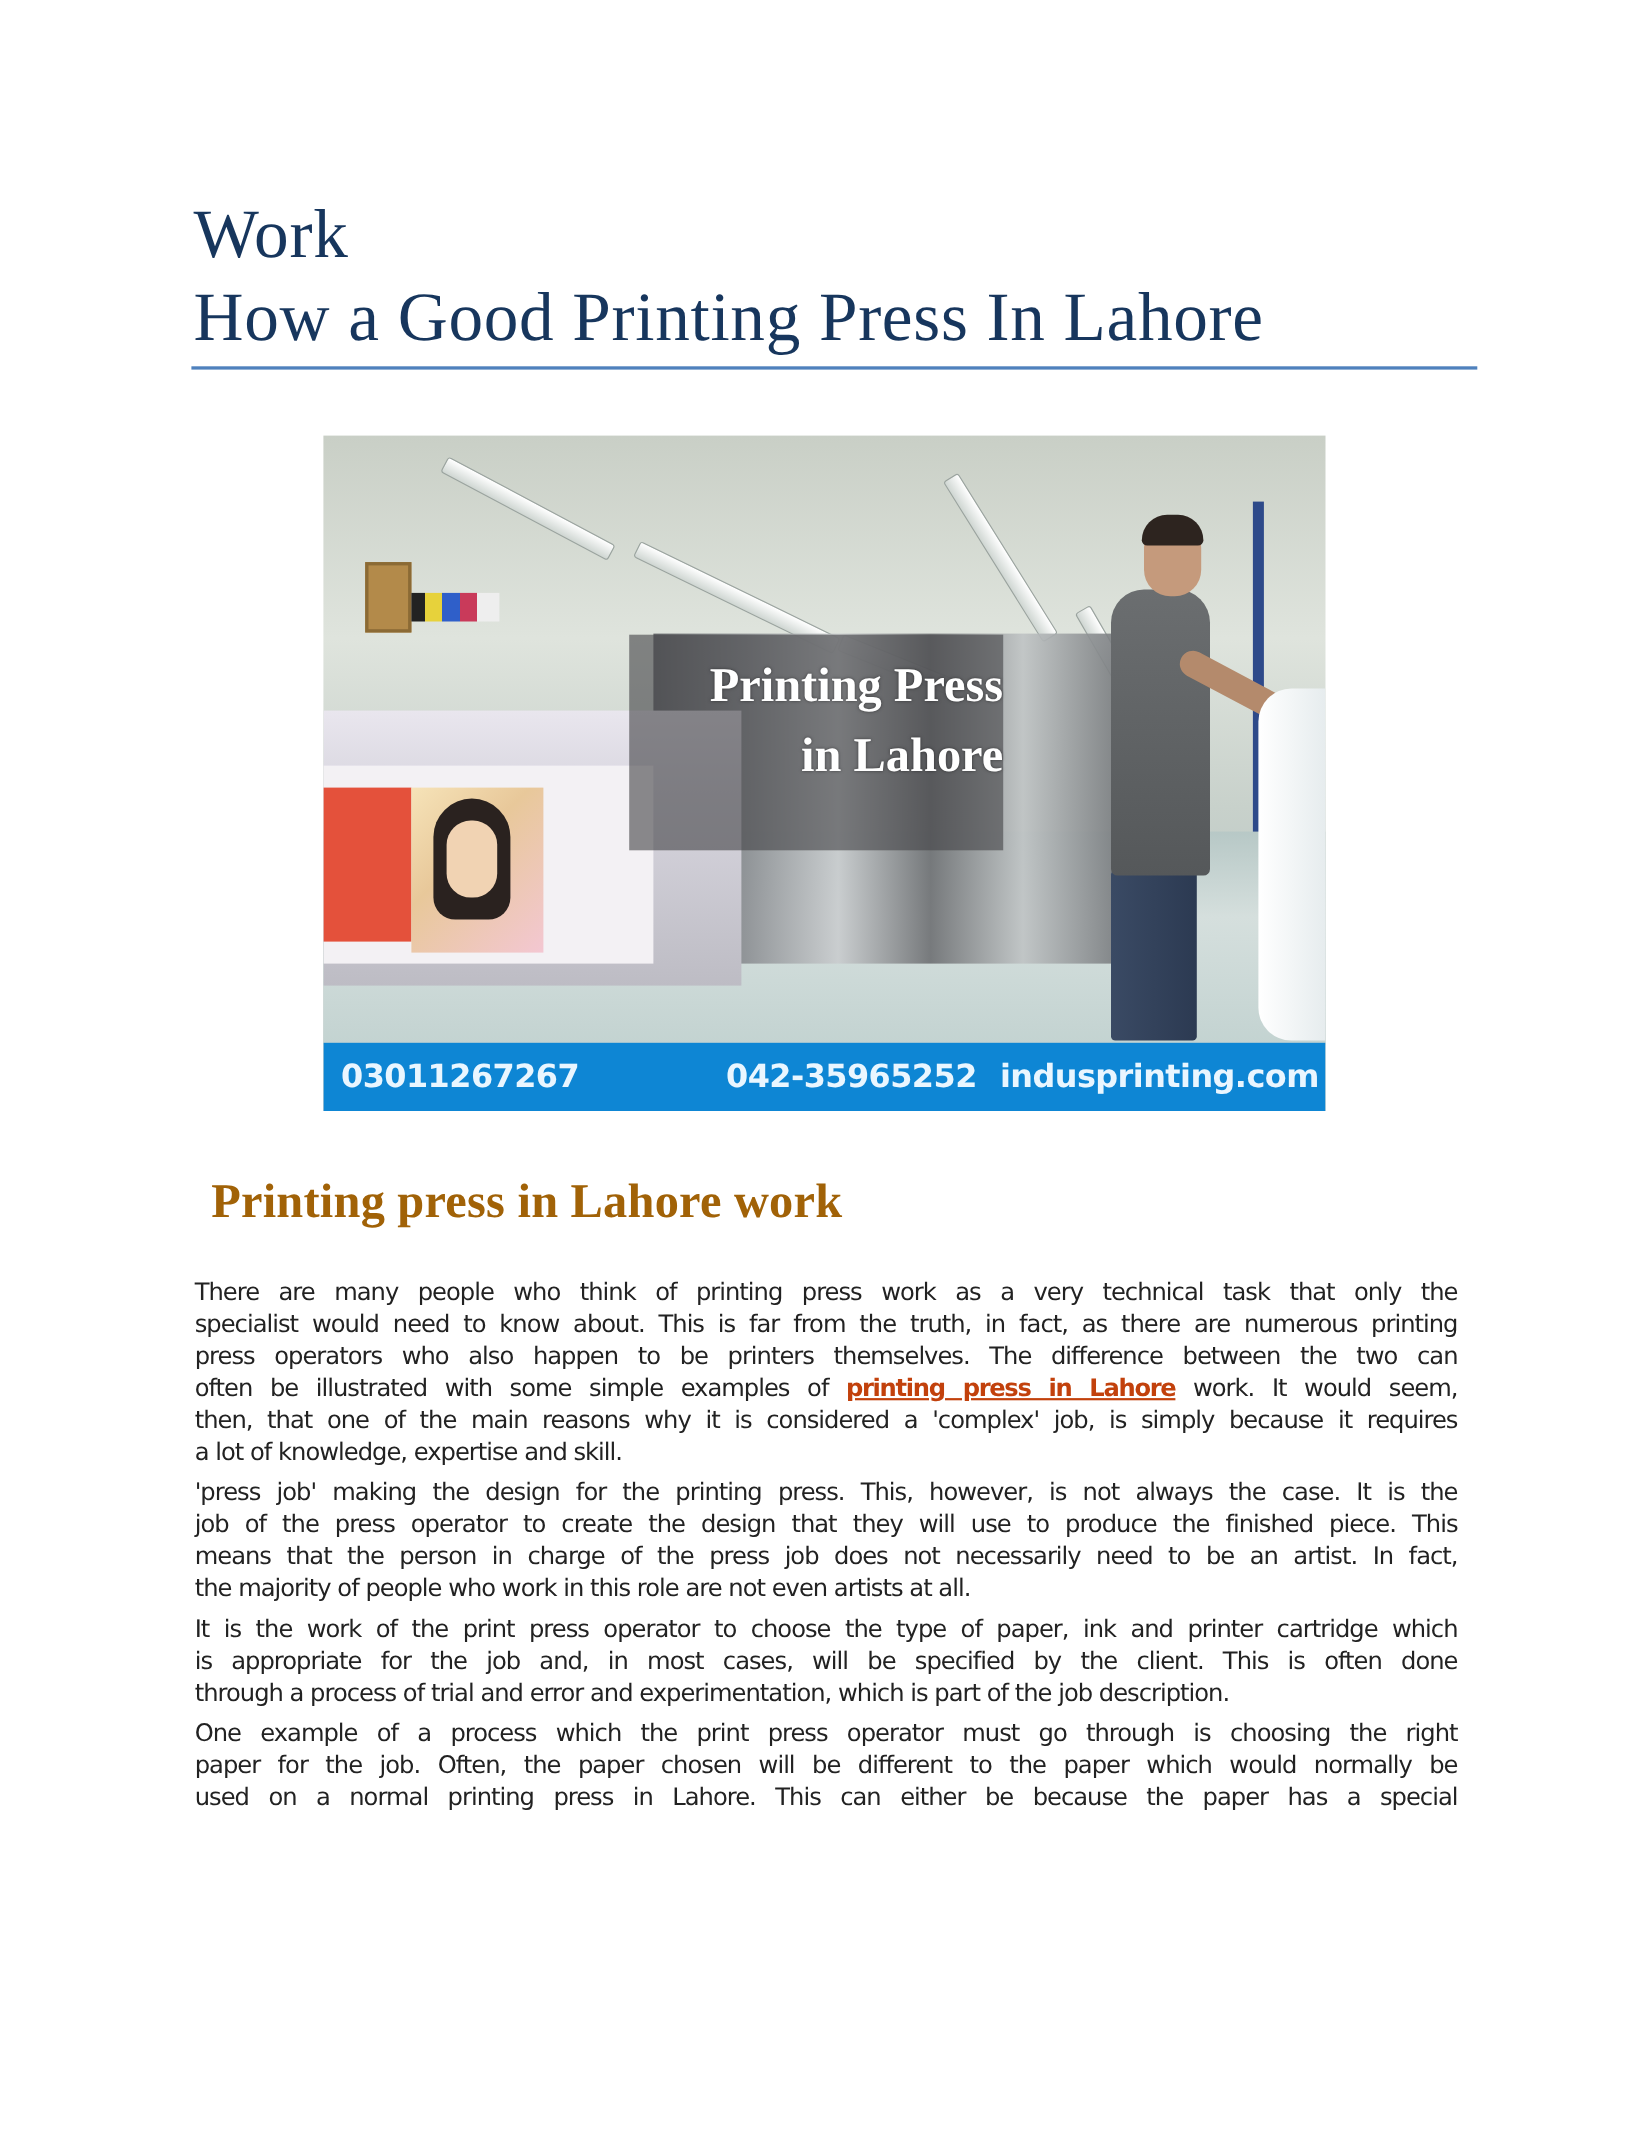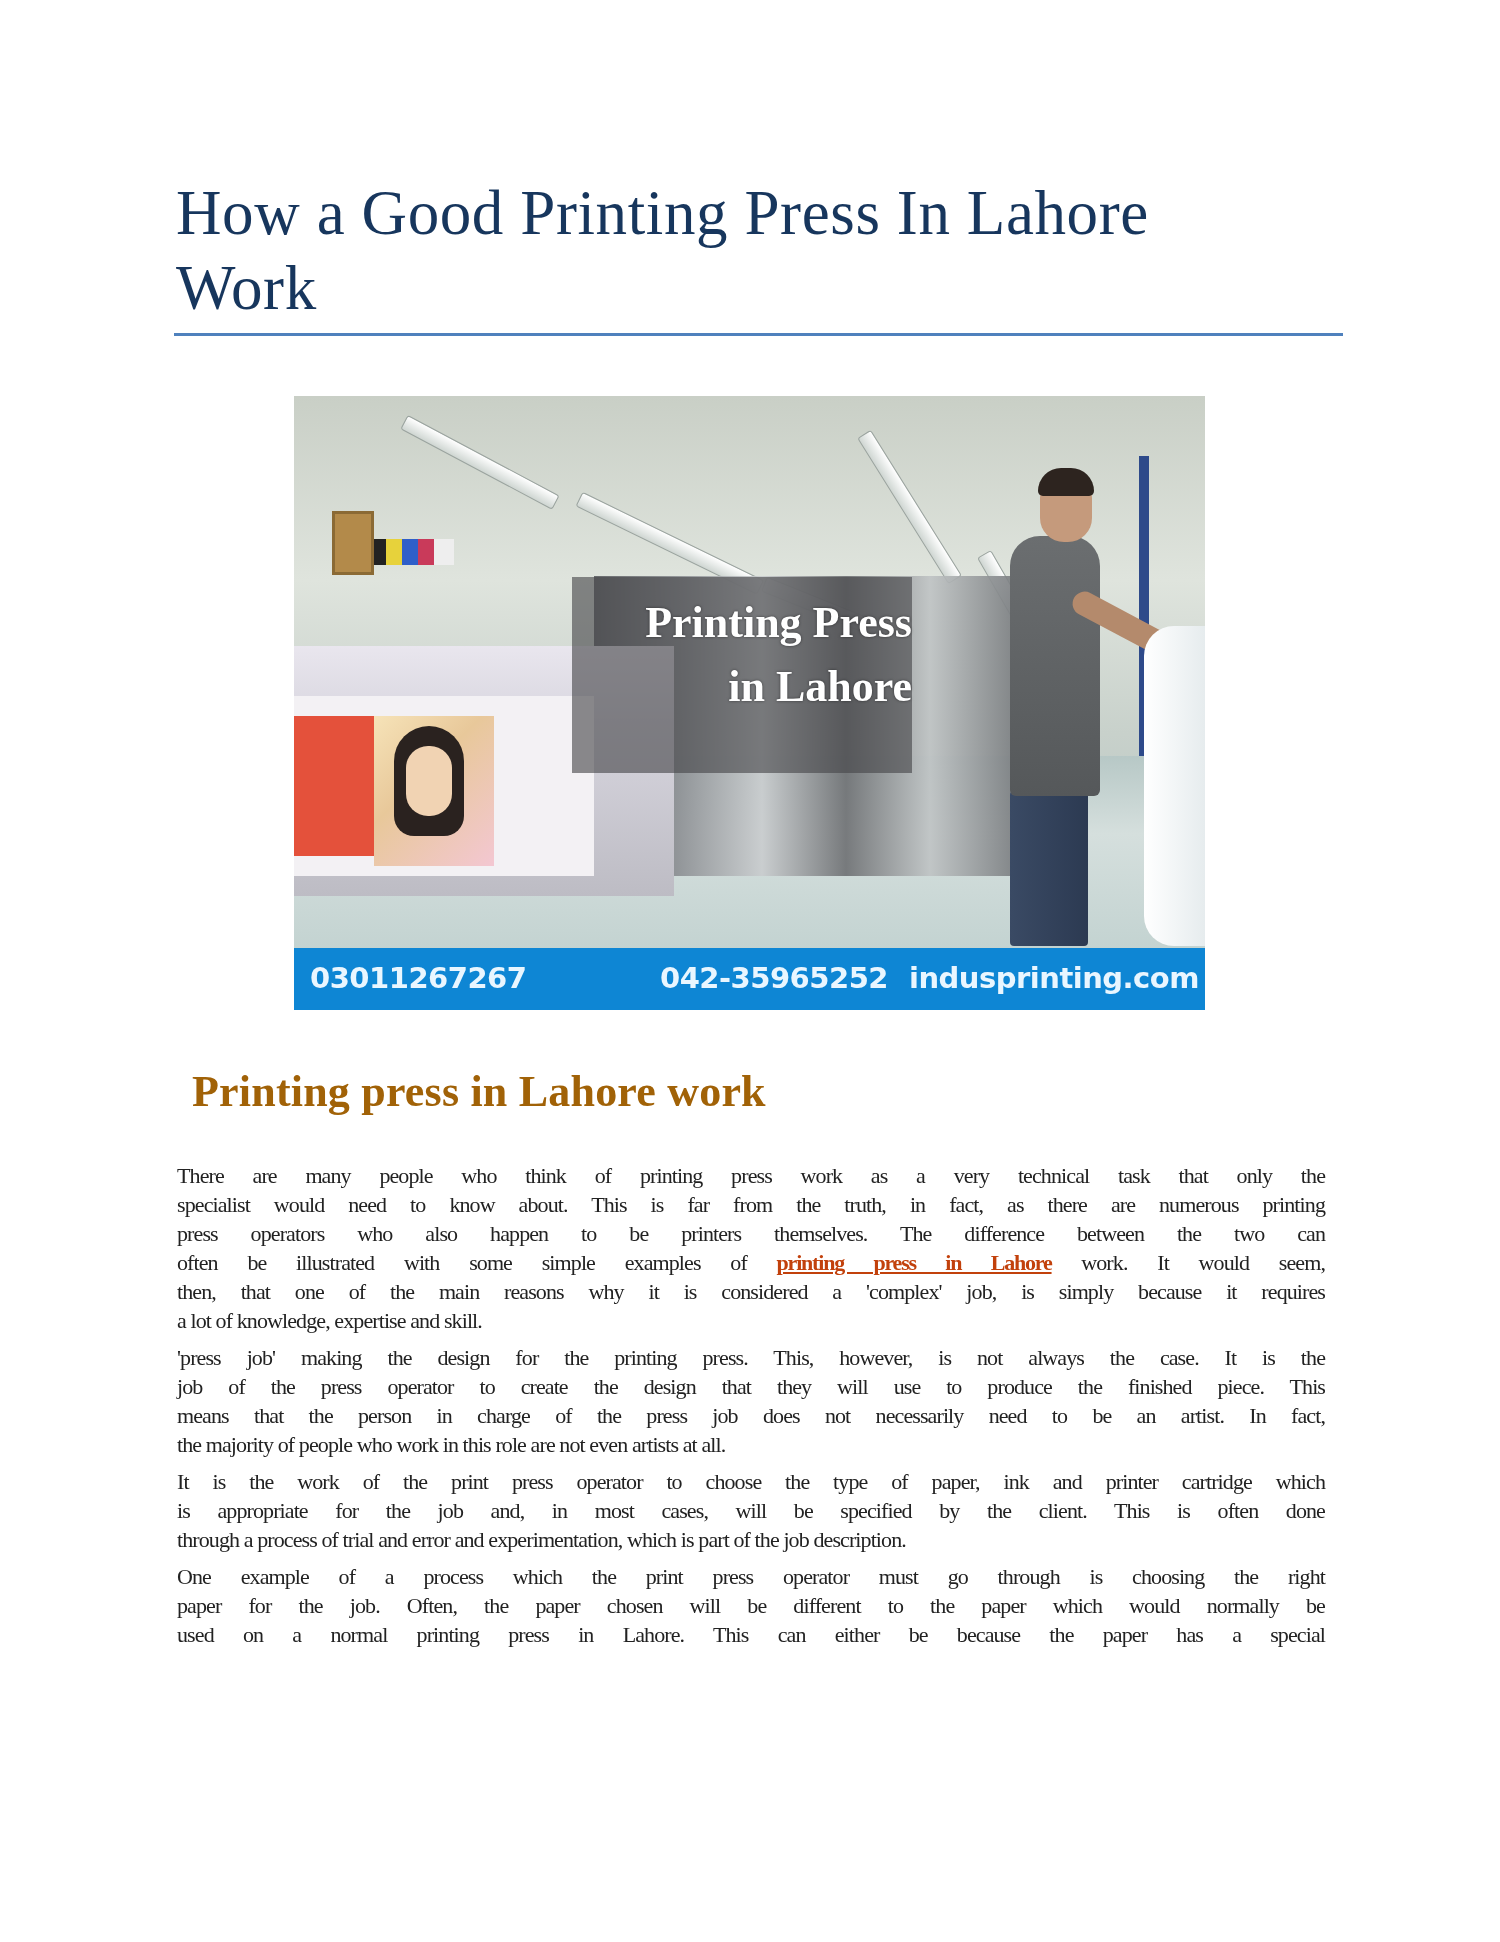--- a/index.html
+++ b/index.html
@@ -70,8 +70,8 @@
 <body>
 
 <h1 id="title" class="abs">
+  <span class="tline">Work</span>
   <span class="tline">How a Good Printing Press In Lahore</span>
-  <span class="tline">Work</span>
 </h1>
 <div id="title-rule" class="abs"></div>
 

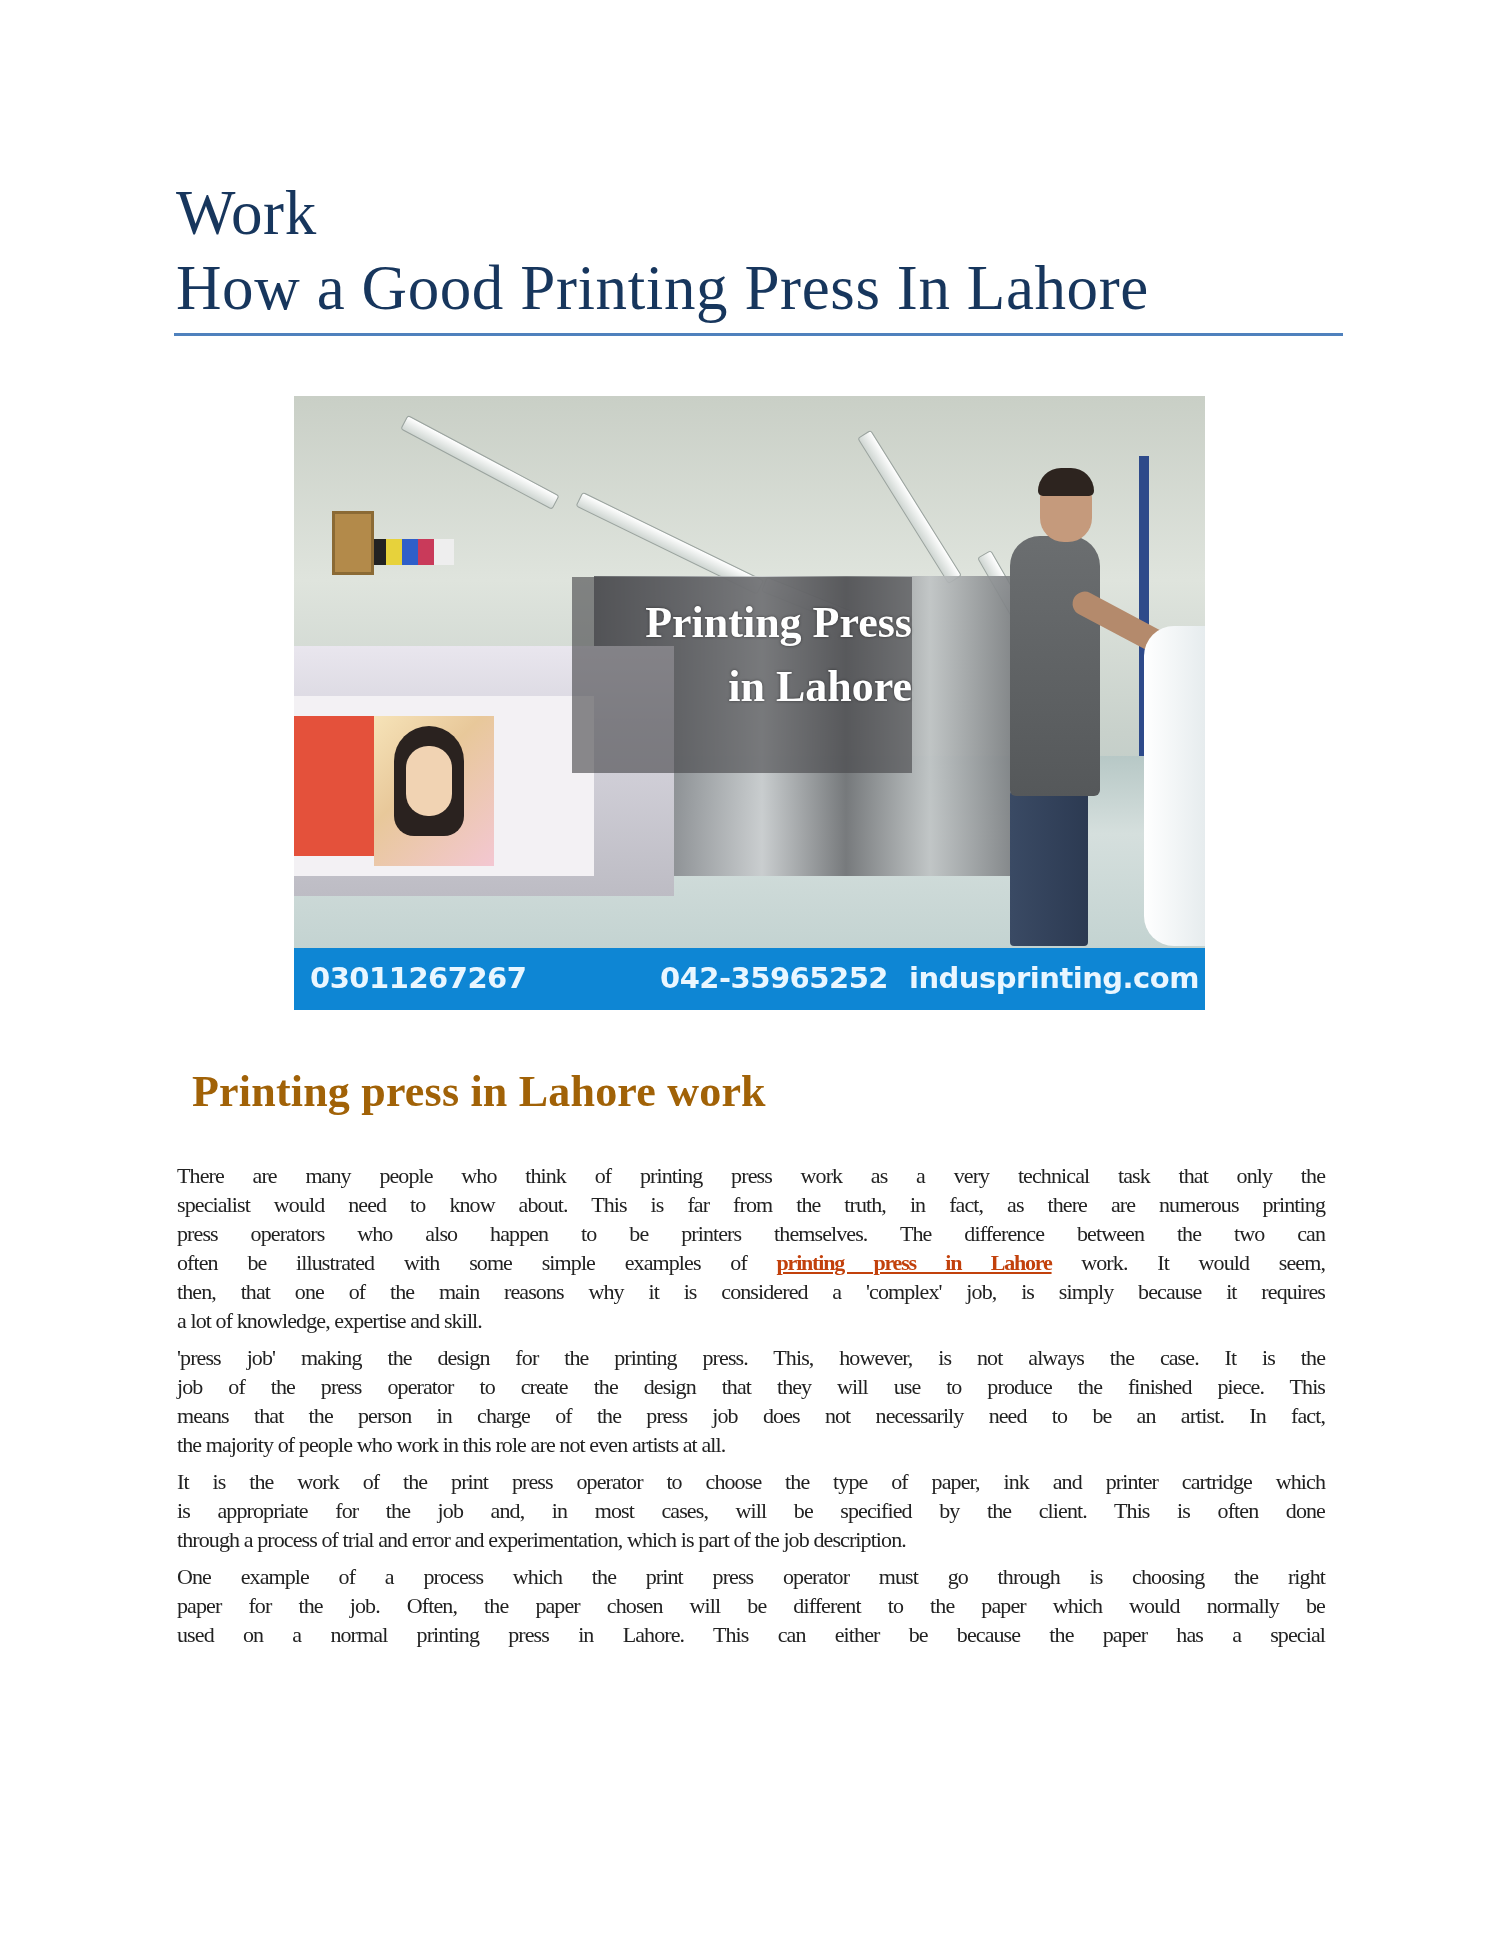--- a/index.html
+++ b/index.html
@@ -61,7 +61,7 @@
   
   #body { left:177px; top:1161px; width:1148px; font-family:"DejaVu Sans","Liberation Sans",sans-serif;
     font-size:22px; color:#222222; letter-spacing:-0.9px; }
-  .para { margin:0 0 8px 0;font-family:Liberation Serif, serif; }
+  .para { margin:0 0 8px 0; }
   .line { display:block; height:29px; line-height:29px; text-align:justify; text-align-last:justify; white-space:nowrap; overflow:visible; }
   .line.last { text-align:right; text-align-last:left; }
   .link { color:#c2410c; font-weight:bold; text-decoration:underline; letter-spacing:-1.2px; }

